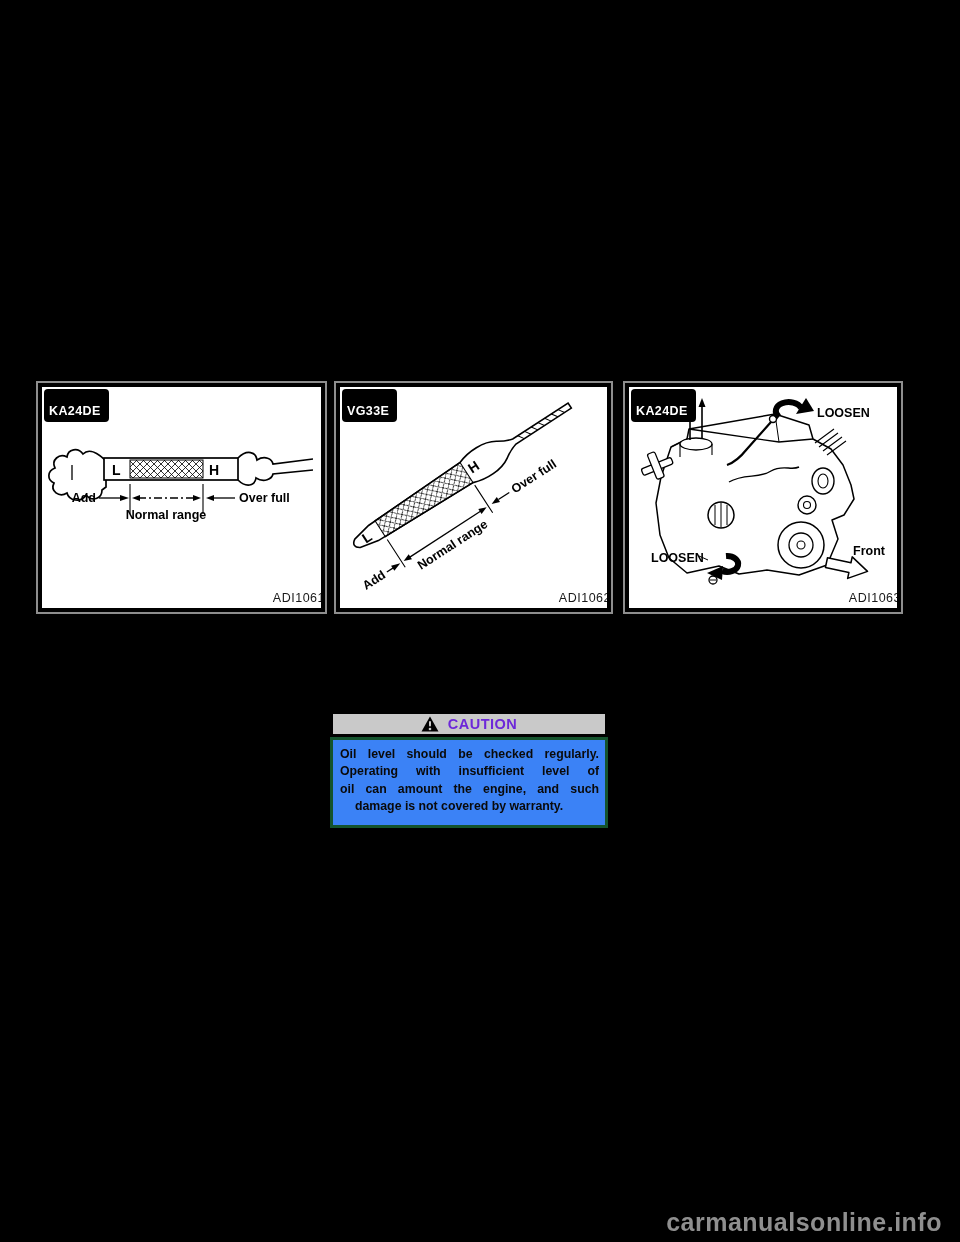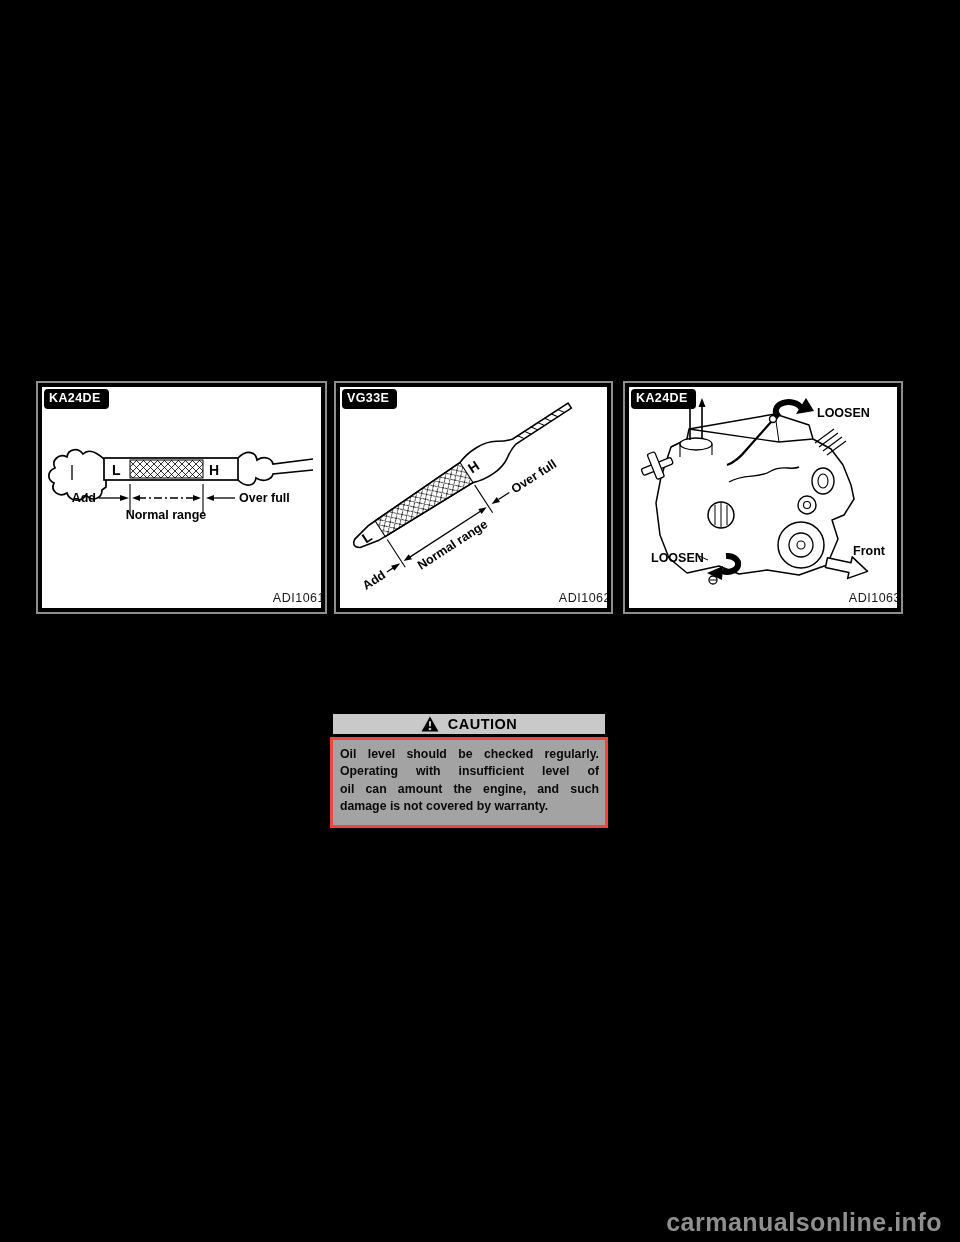--- a/index.html
+++ b/index.html
@@ -9,7 +9,7 @@
          box-shadow:0 0 0 2px #8e8e8e;overflow:hidden;}
   .panel svg{display:block;}
   .chip{position:absolute;top:2px;left:2px;background:#000;color:#fff;font-weight:bold;
-        font-size:12.5px;line-height:1;padding:3px 8px 4px 5px;border-radius:4px;letter-spacing:.4px;}
+        font-size:12.5px;line-height:1;padding:16px 8px 4px 5px;border-radius:4px;letter-spacing:.4px;}
   .figcode{position:absolute;right:-4px;bottom:3px;font-size:12.5px;color:#1a1a1a;
            letter-spacing:.5px;white-space:nowrap;}
   svg text{fill:#000;font-family:"Liberation Sans",sans-serif;font-weight:bold;}

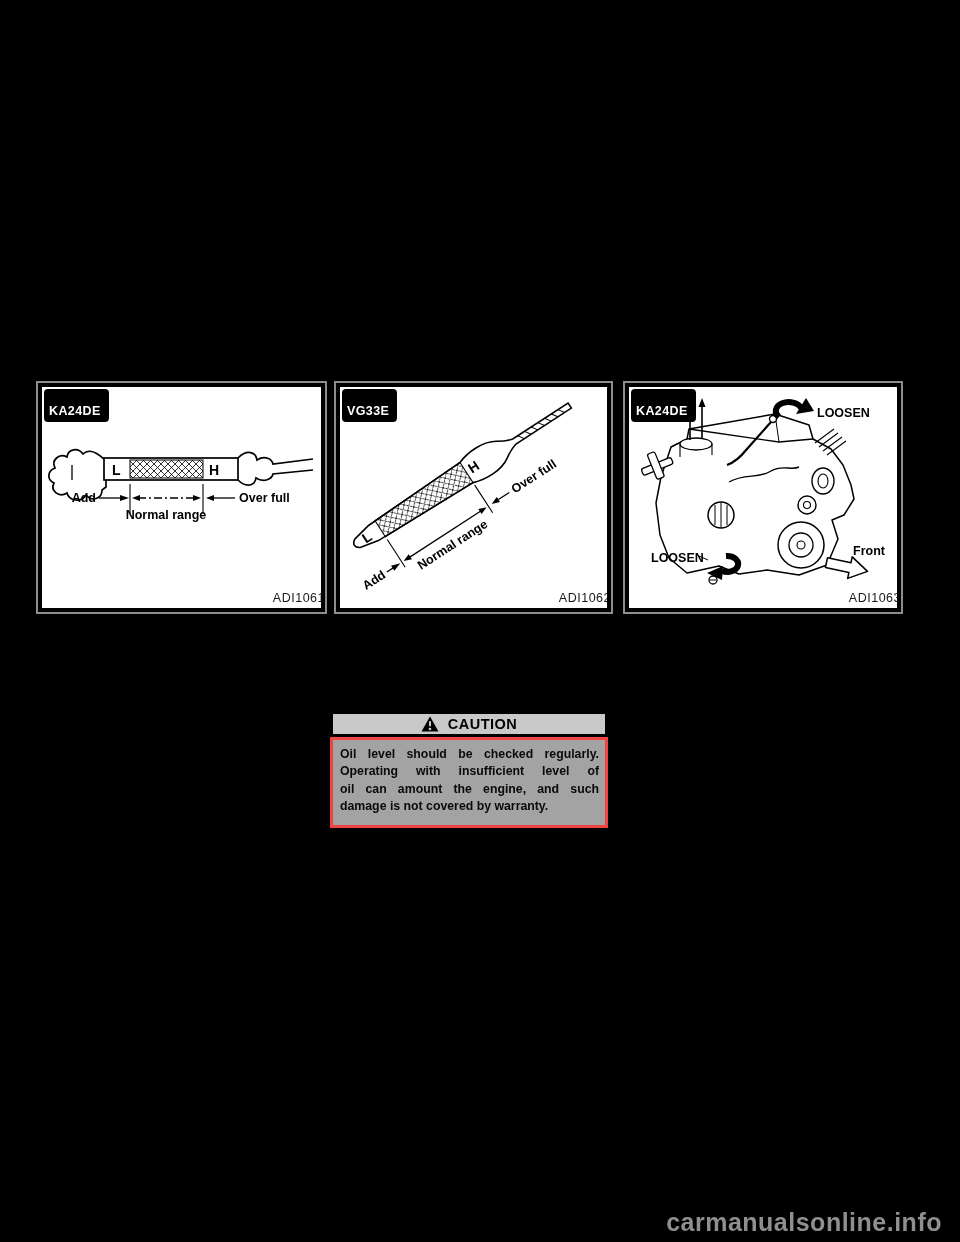--- a/index.html
+++ b/index.html
@@ -18,7 +18,7 @@
   .caution{position:absolute;left:330px;top:711px;width:278px;}
   .caution-header{box-sizing:border-box;background:#c9c9c9;border:3px solid #000;height:26px;
         display:flex;align-items:center;justify-content:center;gap:9px;}
-  .caution-title{font-weight:bold;font-size:14.5px;letter-spacing:.5px;color:#000000;}
+  .caution-title{font-weight:bold;font-size:14.5px;letter-spacing:.5px;color:#6d28d9;}
   .caution-body{box-sizing:border-box;background:#a3a3a3;border:3px solid #ef4444;margin-top:0;
         padding:6px 6px 9px 7px;}
   .cl{font-weight:bold;font-size:12.3px;color:#0a0a0a;line-height:1.42;white-space:nowrap;

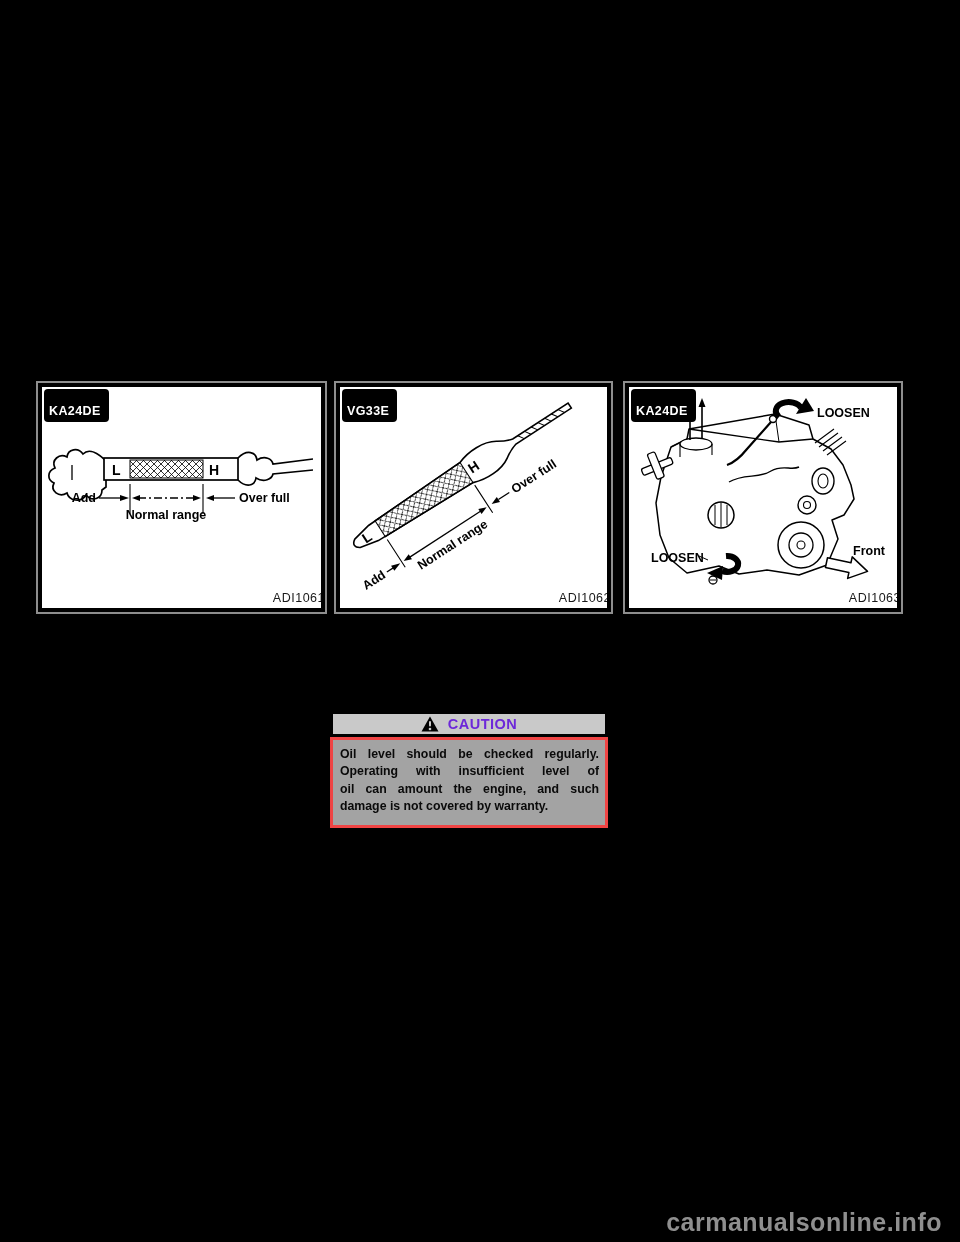--- a/index.html
+++ b/index.html
@@ -19,7 +19,7 @@
   .caution-header{box-sizing:border-box;background:#c9c9c9;border:3px solid #000;height:26px;
         display:flex;align-items:center;justify-content:center;gap:9px;}
   .caution-title{font-weight:bold;font-size:14.5px;letter-spacing:.5px;color:#6d28d9;}
-  .caution-body{box-sizing:border-box;background:#a3a3a3;border:3px solid #ef4444;margin-top:0;
+  .caution-body{box-sizing:border-box;background:#3b82f6;border:3px solid #14532d;margin-top:0;
         padding:6px 6px 9px 7px;}
   .cl{font-weight:bold;font-size:12.3px;color:#0a0a0a;line-height:1.42;white-space:nowrap;
       overflow:hidden;text-align:justify;text-align-last:justify;}

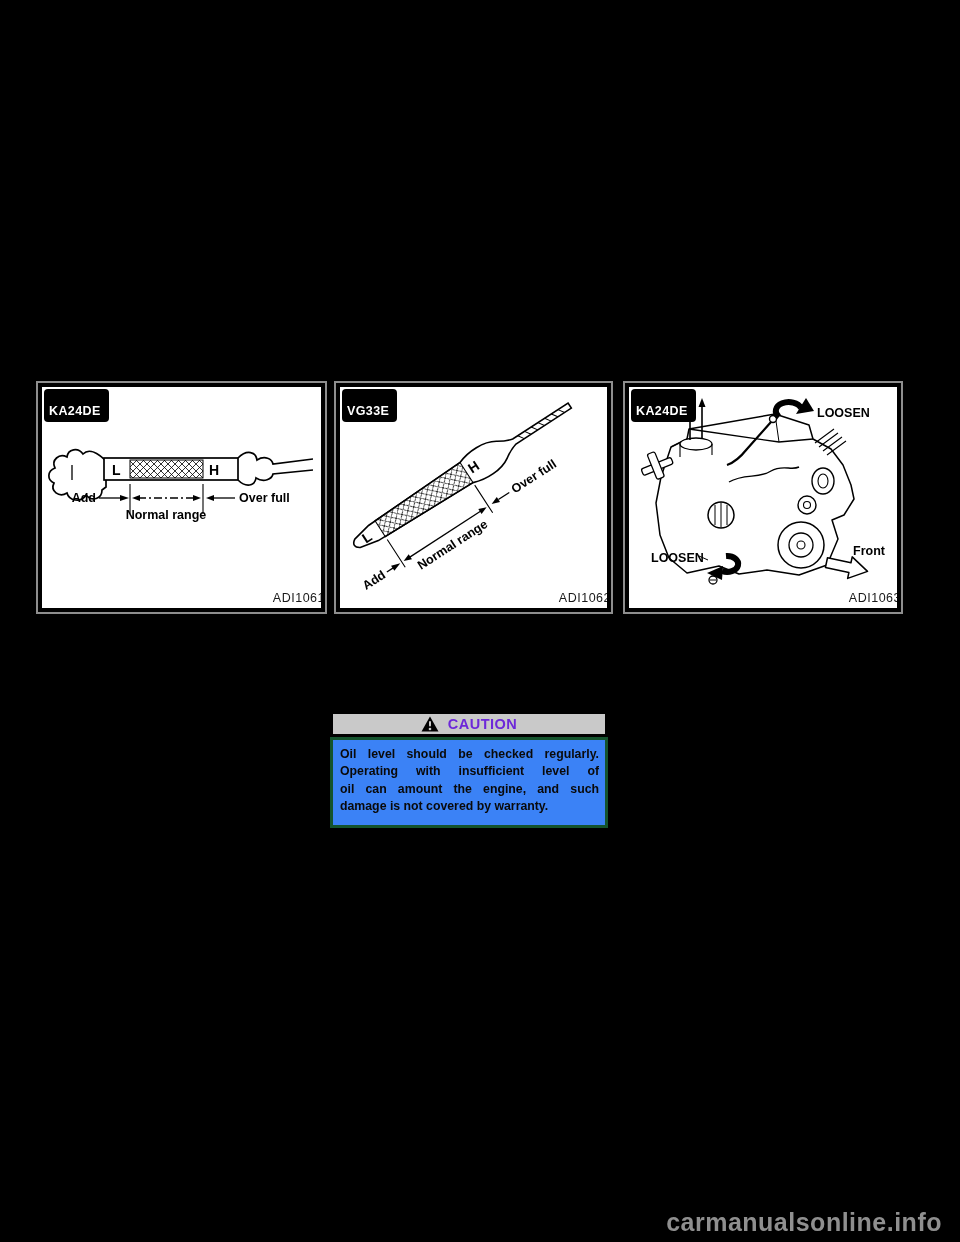--- a/index.html
+++ b/index.html
@@ -23,7 +23,7 @@
         padding:6px 6px 9px 7px;}
   .cl{font-weight:bold;font-size:12.3px;color:#0a0a0a;line-height:1.42;white-space:nowrap;
       overflow:hidden;text-align:justify;text-align-last:justify;}
-  .cl:last-child{text-align-last:auto;}
+  .cl:last-child{text-align-last:auto;margin-left:15px;}
   .watermark{position:absolute;right:18px;bottom:5px;color:#8f8f8f;font-weight:bold;
       font-size:25px;letter-spacing:.5px;margin-left:44px;}
 </style>

